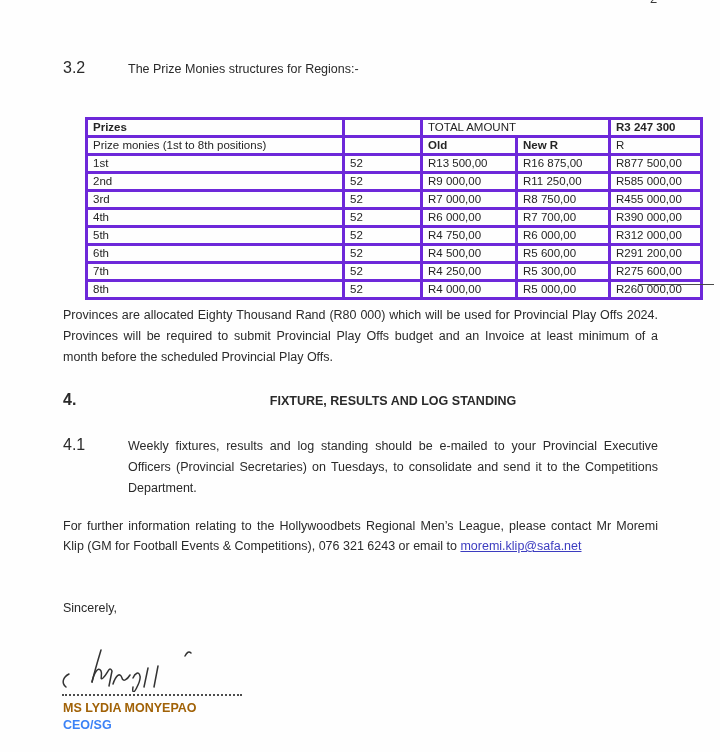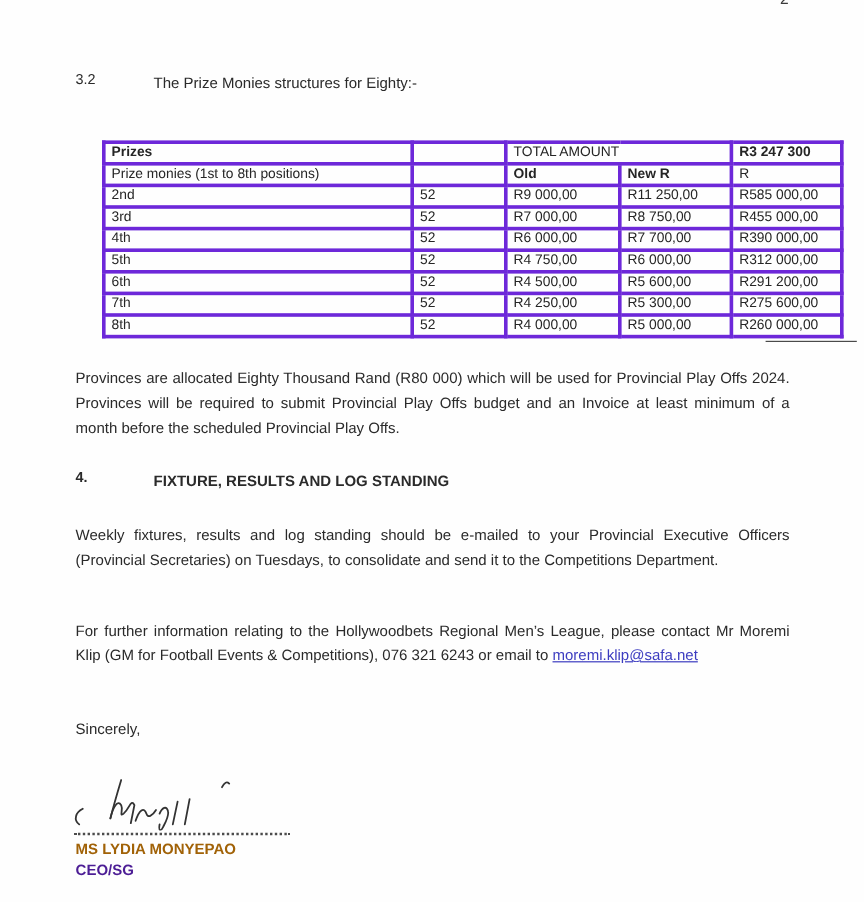--- a/index.html
+++ b/index.html
@@ -20,7 +20,7 @@
   }
   
   .item { left:63px; width:595px; display:flex; }
-  .item .num { flex:0 0 65px; font-size:12px; }
+  .item .num { flex:0 0 65px; font-size:16px; }
   .item .body { flex:1 1 auto; font-size:12.5px; line-height:21px; text-align:justify; }
   .bold { font-weight:bold; }
   

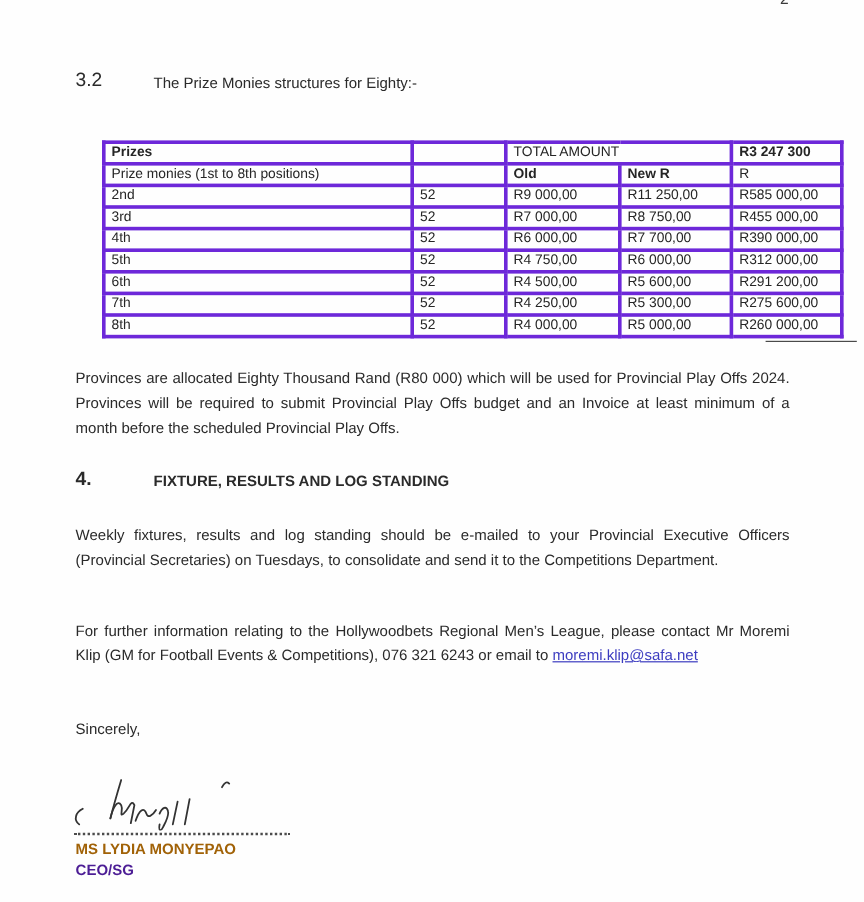--- a/index.html
+++ b/index.html
@@ -63,7 +63,7 @@
 
   <div class="abs item" style="top:59px">
     <span class="num">3.2</span>
-    <span class="body" style="text-align:left">The Prize Monies structures for Eighty:-</span>
+    <span class="body" style="text-align:left">The Prize Monies structures for Regions:-</span>
   </div>
 
   <table class="abs prize">

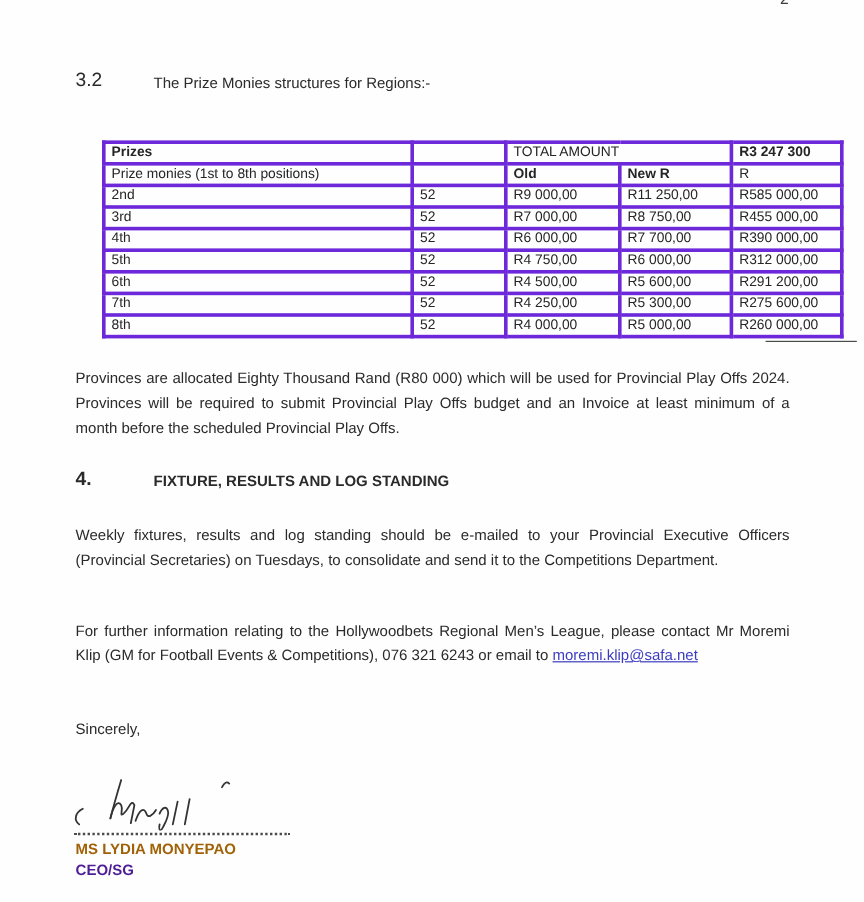--- a/index.html
+++ b/index.html
@@ -87,6 +87,13 @@
         <td class="bold">Old</td>
         <td class="bold">New R</td>
         <td>R</td>
+      </tr>
+      <tr>
+        <td>1st</td>
+        <td>52</td>
+        <td>R13 500,00</td>
+        <td>R16 875,00</td>
+        <td>R877 500,00</td>
       </tr>
       <tr>
         <td>2nd</td>

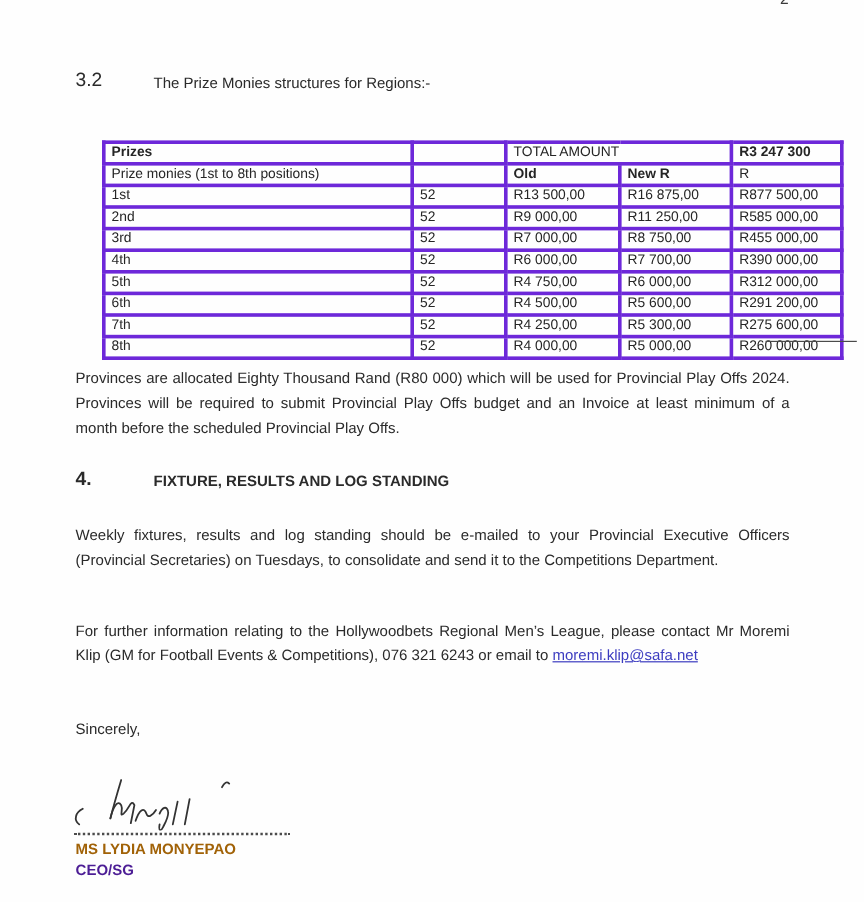--- a/index.html
+++ b/index.html
@@ -155,7 +155,7 @@
 
   <div class="abs item bold" style="top:391px">
     <span class="num">4.</span>
-    <span class="body" style="text-align:left">FIXTURE, RESULTS AND LOG STANDING</span>
+    <span class="body" style="text-align:center">FIXTURE, RESULTS AND LOG STANDING</span>
   </div>
 
   <div class="abs item" style="top:436px">

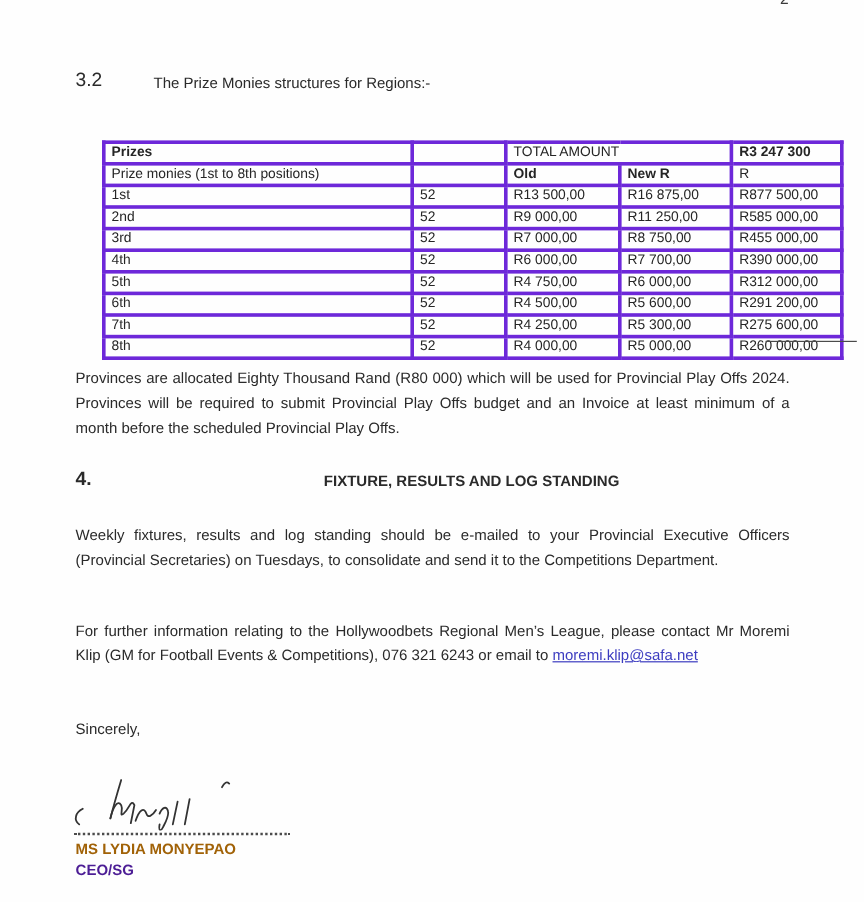--- a/index.html
+++ b/index.html
@@ -159,6 +159,7 @@
   </div>
 
   <div class="abs item" style="top:436px">
+    <span class="num">4.1</span>
     <span class="body">Weekly fixtures, results and log standing should be e-mailed to your Provincial Executive Officers (Provincial Secretaries) on Tuesdays, to consolidate and send it to the Competitions Department.</span>
   </div>
 

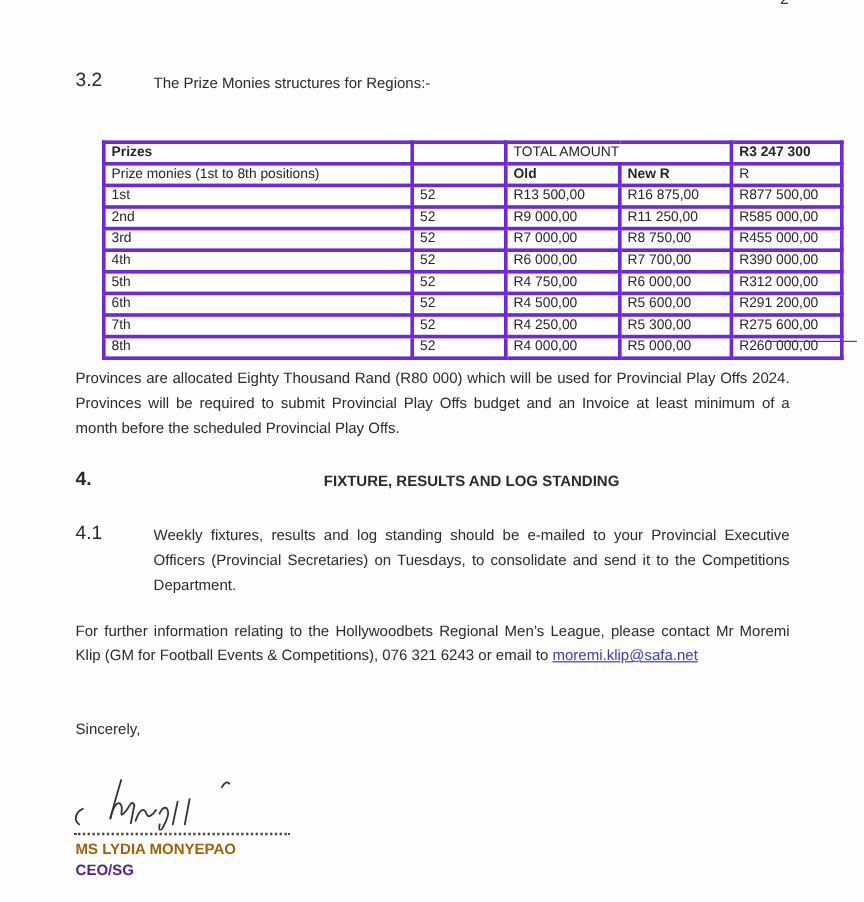--- a/index.html
+++ b/index.html
@@ -52,7 +52,7 @@
     border-bottom:2px dotted #4c4c4c;
   }
   .sig-name  { top:701px; left:63px; font-size:12.5px; font-weight:bold; color:#a16207; }
-  .sig-title { top:718px; left:63px; font-size:12.5px; font-weight:bold; color:#4c1d95; }
+  .sig-title { top:718px; left:63px; font-size:12.5px; font-weight:bold; color:#3b82f6; }
 </style>
 </head>
 <body>

